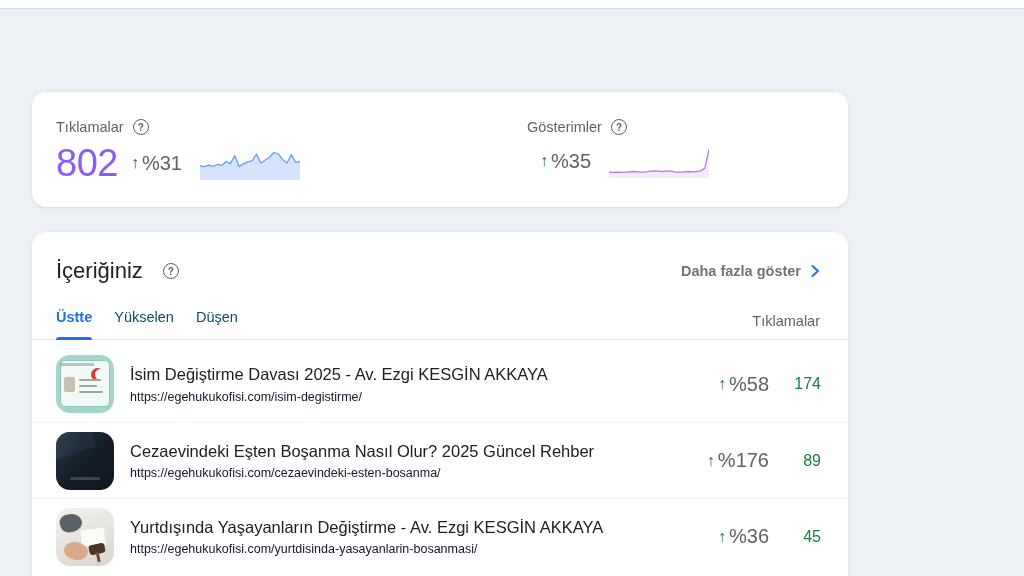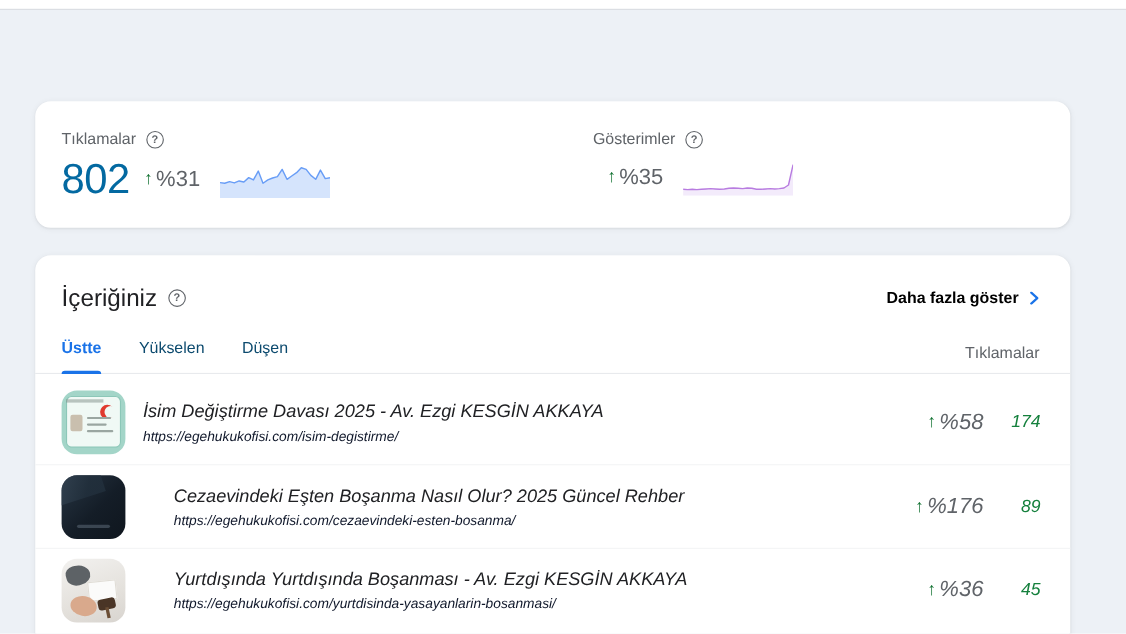--- a/index.html
+++ b/index.html
@@ -15,7 +15,7 @@
     background:#ffffff; border-bottom:1px solid #d7dbe0;
   }
   .card {
-    position:absolute; left:32px; width:941px;
+    position:absolute; left:32px; width:816px;
     background:#ffffff; border-radius:14px;
     box-shadow:0 1px 2px rgba(60,64,67,.08), 0 1px 6px rgba(60,64,67,.06);
   }

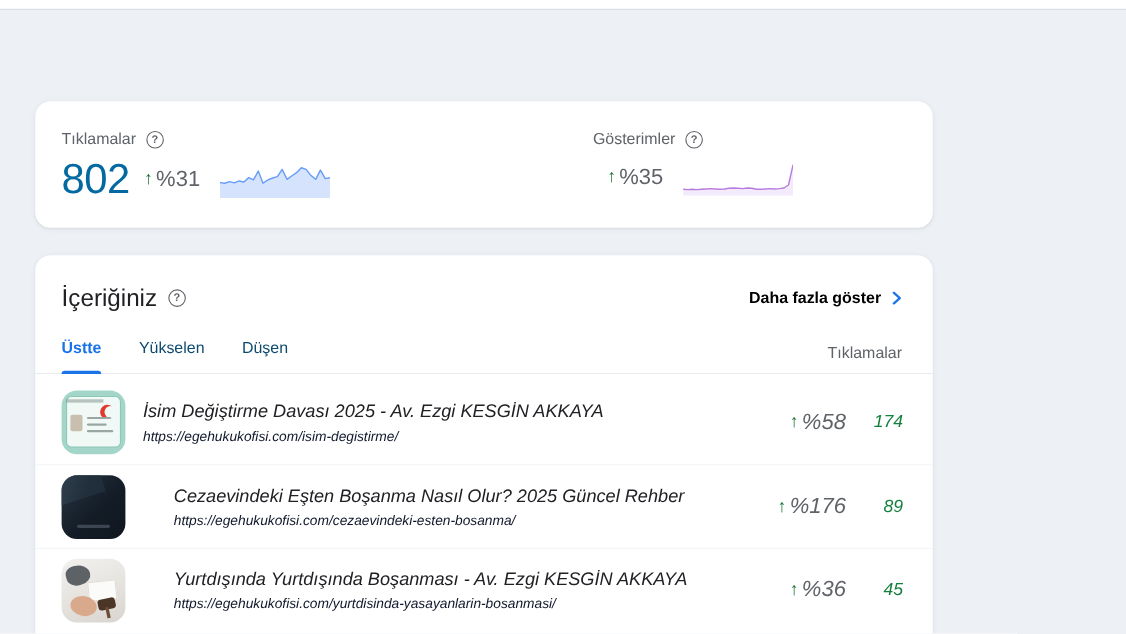--- a/index.html
+++ b/index.html
@@ -25,7 +25,7 @@
   
   .metric { position:absolute; top:0; height:100%; }
   .metric-clicks { left:24px; }
-  .metric-impressions { left:507px; }
+  .metric-impressions { left:495px; }
   .metric-label-row { display:flex; align-items:center; gap:9px; margin-top:27px; }
   .metric-label { font-size:14.5px; color:#5f6368; }
   .help-icon {

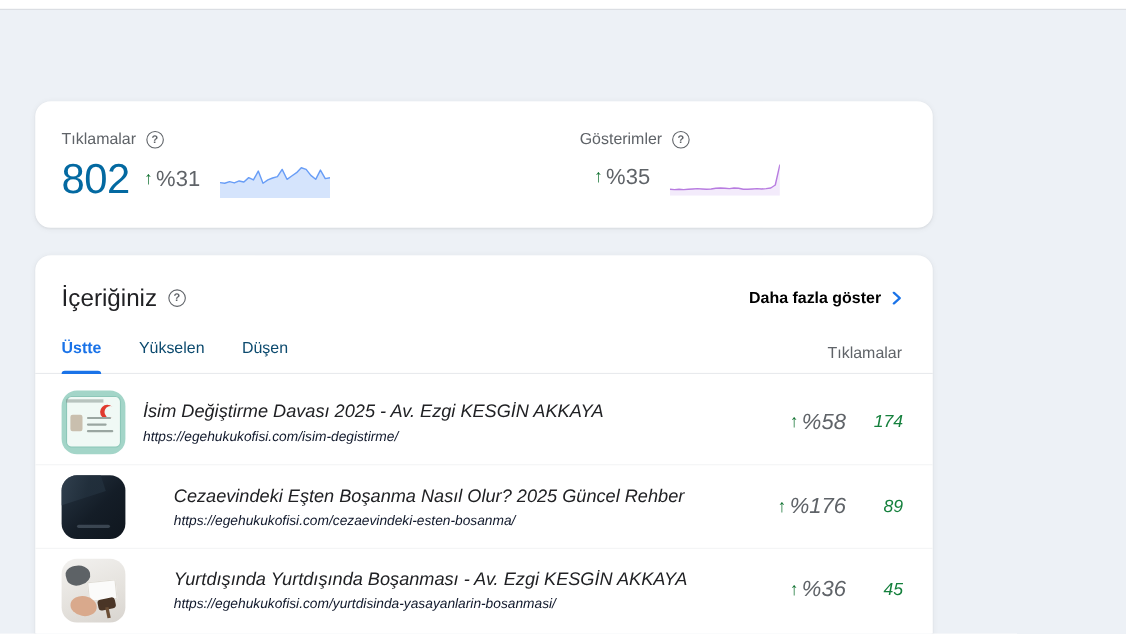--- a/index.html
+++ b/index.html
@@ -34,7 +34,7 @@
     display:flex; align-items:center; justify-content:center; flex:0 0 auto;
   }
   .metric-value-row { display:flex; align-items:center; margin-top:9px; }
-  .metric-value { font-size:38px; font-weight:400; color:#0369a1; letter-spacing:-.5px; line-height:1; }
+  .metric-value { font-size:38px; font-weight:400; color:#8b5cf6; letter-spacing:-.5px; line-height:1; }
   .delta { display:flex; align-items:center; margin-left:13px; }
   .delta-arrow { color:#137333; font-size:16px; font-weight:bold; line-height:1; }
   .delta-pct { color:#5f6368; font-size:20px; margin-left:3px; }

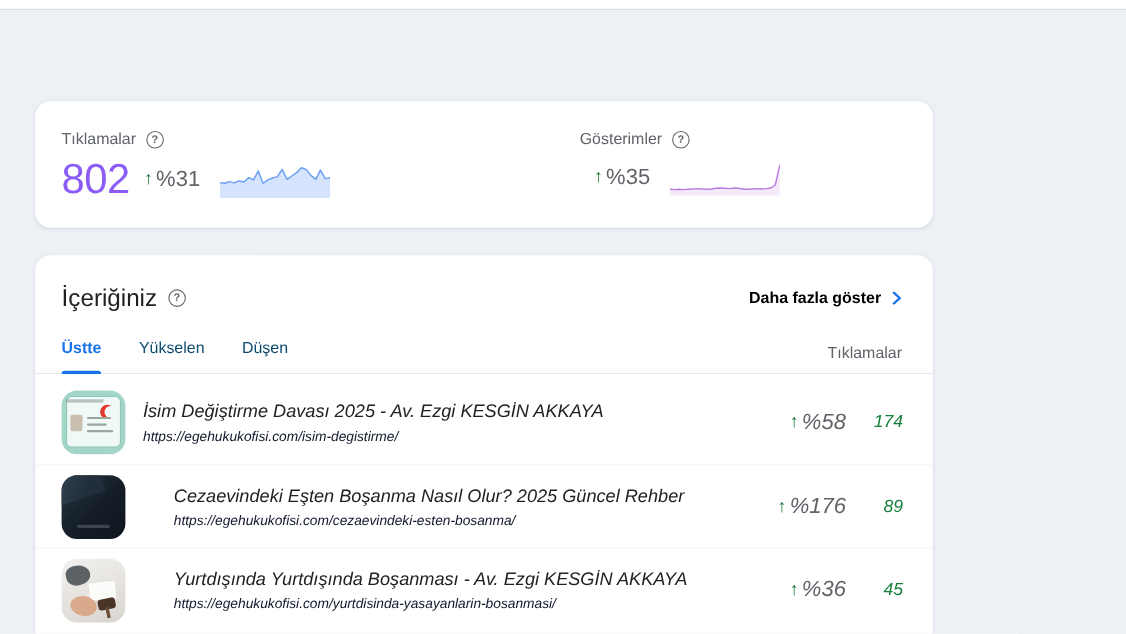--- a/index.html
+++ b/index.html
@@ -42,7 +42,7 @@
 
   
   .content-header { display:flex; align-items:center; justify-content:space-between; padding:26px 28px 0 24px; }
-  .content-title-wrap { display:flex; align-items:center; gap:10px; }
+  .content-title-wrap { display:flex; align-items:center; gap:20px; }
   .content-title { font-size:22px; color:#202124; font-weight:400; }
   .show-more { display:flex; align-items:center; gap:10px; color:#000000; font-size:14.5px; font-weight:bold; cursor:pointer; }
   .chevron-right { display:block; }

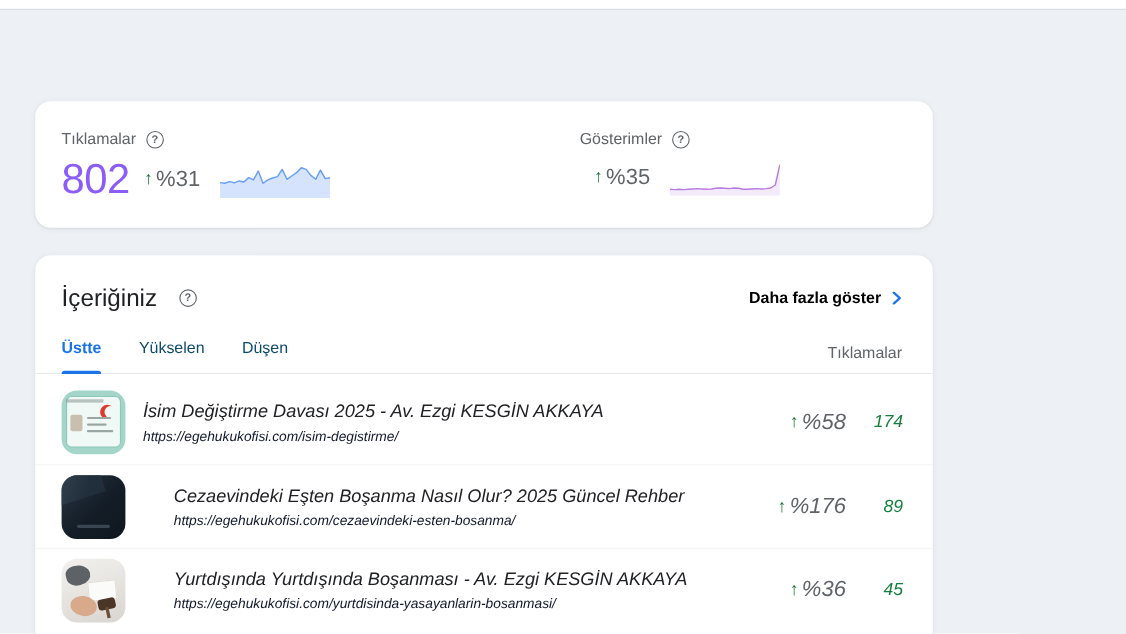--- a/index.html
+++ b/index.html
@@ -44,7 +44,7 @@
   .content-header { display:flex; align-items:center; justify-content:space-between; padding:26px 28px 0 24px; }
   .content-title-wrap { display:flex; align-items:center; gap:20px; }
   .content-title { font-size:22px; color:#202124; font-weight:400; }
-  .show-more { display:flex; align-items:center; gap:10px; color:#000000; font-size:14.5px; font-weight:bold; cursor:pointer; }
+  .show-more { display:flex; align-items:center; gap:10px; color:#737373; font-size:14.5px; font-weight:bold; cursor:pointer; }
   .chevron-right { display:block; }
 
   .tabs-row {

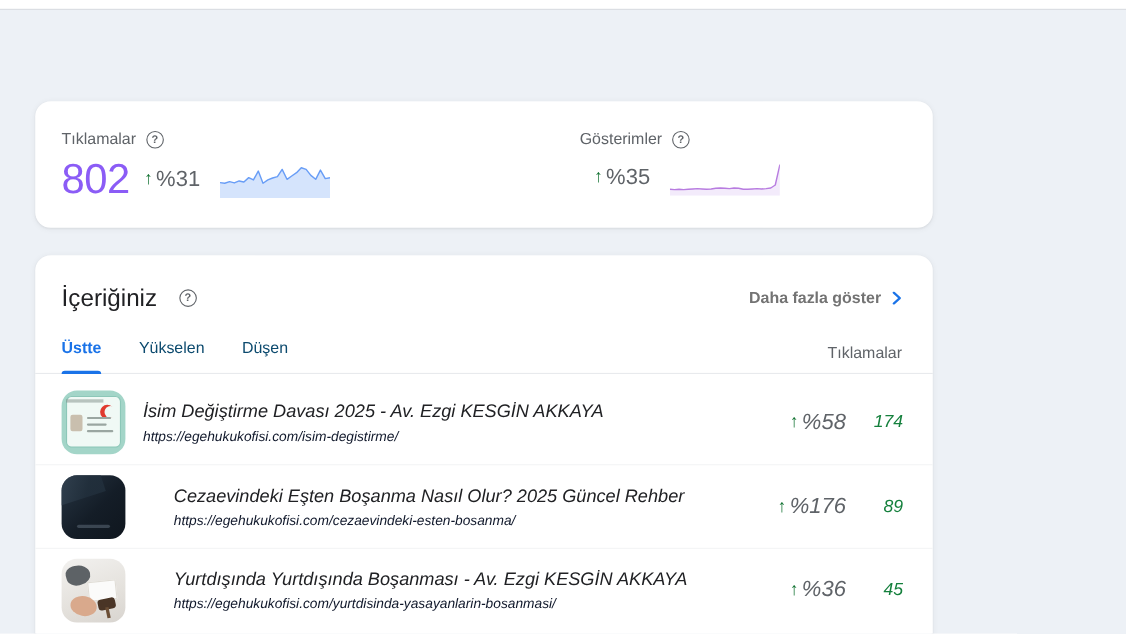--- a/index.html
+++ b/index.html
@@ -51,7 +51,7 @@
     display:flex; align-items:flex-end; justify-content:space-between;
     padding:0 28px 0 24px; margin-top:16px; border-bottom:1px solid #e8eaed; height:40px;
   }
-  .tabs { display:flex; gap:34px; height:100%; }
+  .tabs { display:flex; gap:22px; height:100%; }
   .tab {
     font-size:14.5px; color:#0c4a6e; cursor:pointer; position:relative;
     display:flex; align-items:center; padding-bottom:6px;

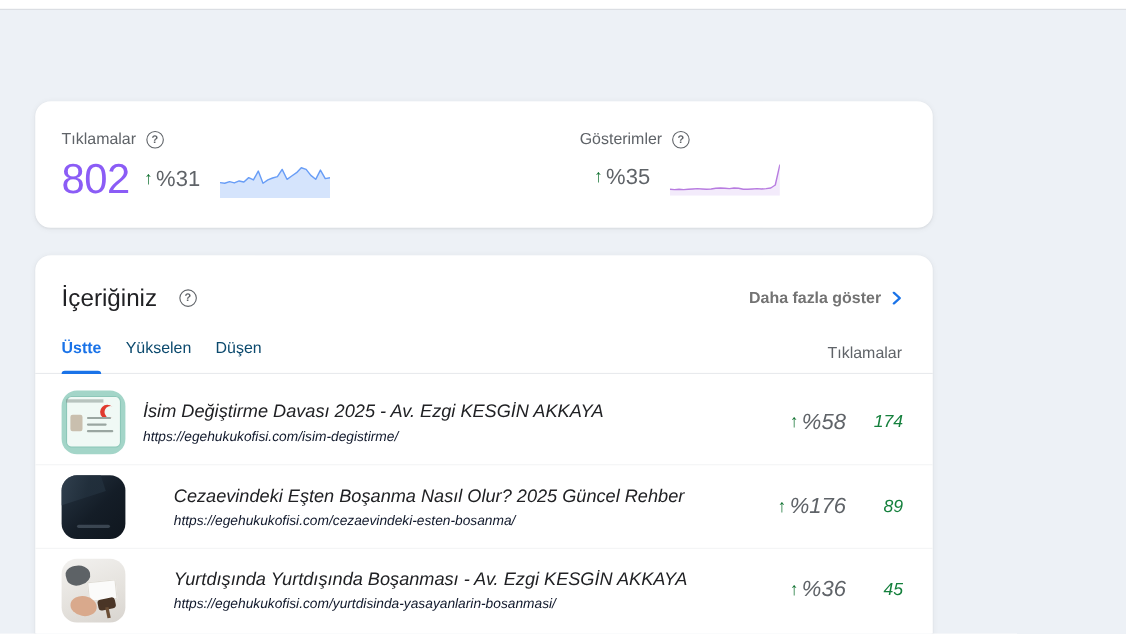--- a/index.html
+++ b/index.html
@@ -63,7 +63,7 @@
   }
   .col-header { font-size:14.5px; color:#5f6368; padding-bottom:10px; }
 
-  .rows { padding:6px 0 0 0;font-style:italic; }
+  .rows { padding:6px 0 0 0; }
   .row { display:flex; align-items:center; height:76px; padding:0 27px 0 24px; cursor:pointer; }
   .row + .row { border-top:1px solid #f3f4f6;gap:28px; }
   .thumb {

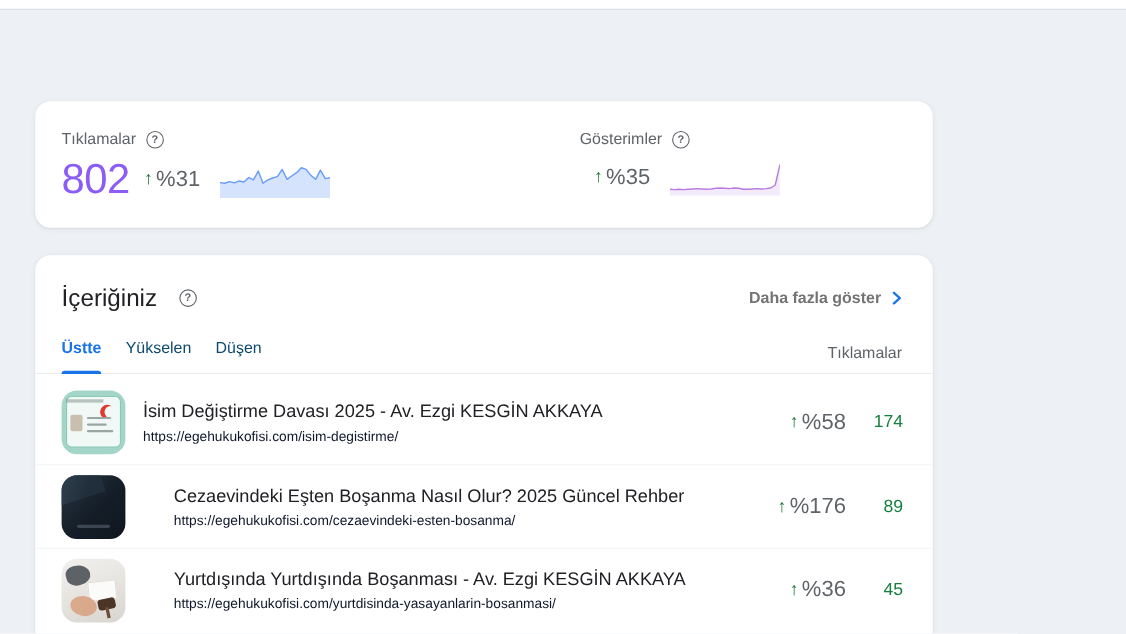--- a/index.html
+++ b/index.html
@@ -65,7 +65,7 @@
 
   .rows { padding:6px 0 0 0; }
   .row { display:flex; align-items:center; height:76px; padding:0 27px 0 24px; cursor:pointer; }
-  .row + .row { border-top:1px solid #f3f4f6;gap:28px; }
+  .row + .row { border-top:1px solid #f3f4f6; }
   .thumb {
     width:58px; height:58px; border-radius:14px; flex:0 0 auto;
     position:relative; overflow:hidden;

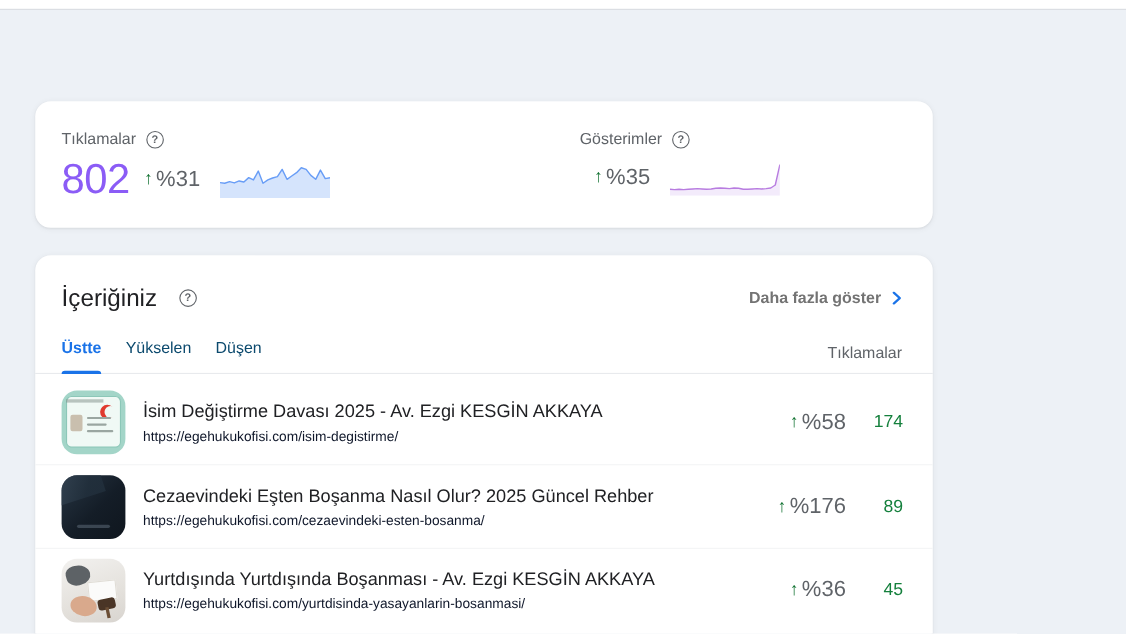--- a/index.html
+++ b/index.html
@@ -223,7 +223,7 @@
           <span class="sg-gavel"></span>
       </div>
       <div class="row-text">
-        <div class="row-title">Yurtdışında Yurtdışında Boşanması - Av. Ezgi KESGİN AKKAYA</div>
+        <div class="row-title">Yurtdışında Yaşayanların Değiştirme - Av. Ezgi KESGİN AKKAYA</div>
         <div class="row-url">https://egehukukofisi.com/yurtdisinda-yasayanlarin-bosanmasi/</div>
       </div>
       <div class="row-stats">

